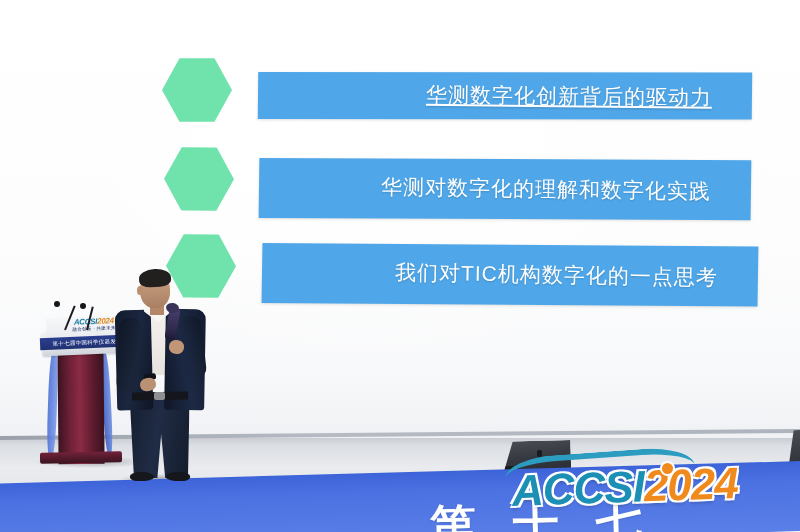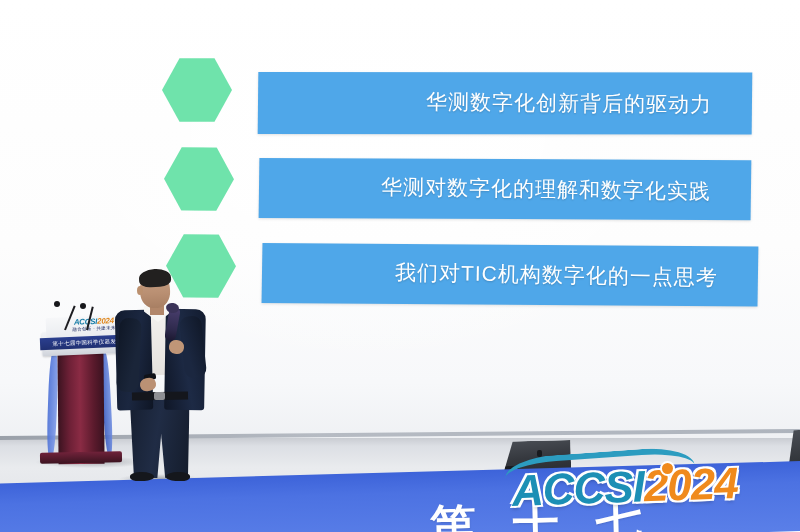--- a/index.html
+++ b/index.html
@@ -49,9 +49,10 @@
     white-space:nowrap;
   }
   .bar.b1{
-    left:258px;top:72px;width:494px;height:62px;
+    left:258px;top:72px;width:494px;height:47px;
     transform:skewY(-0.55deg) rotate(0.6deg);
     transform-origin:left center;
+    text-decoration:underline;
   }
   .bar.b2{
     left:259px;top:158px;width:492px;height:60px;

